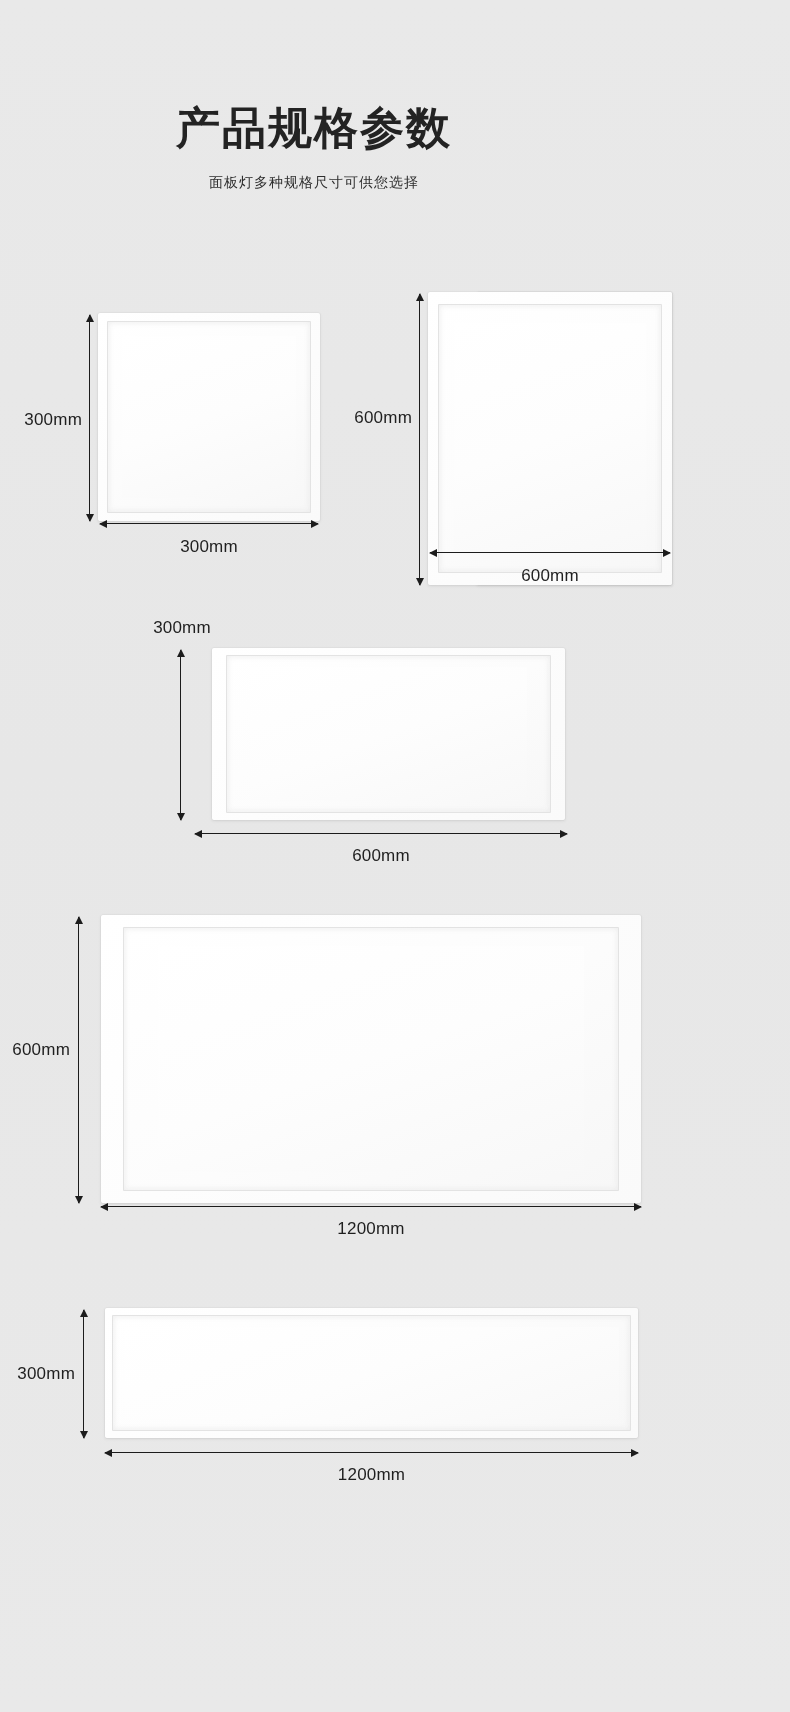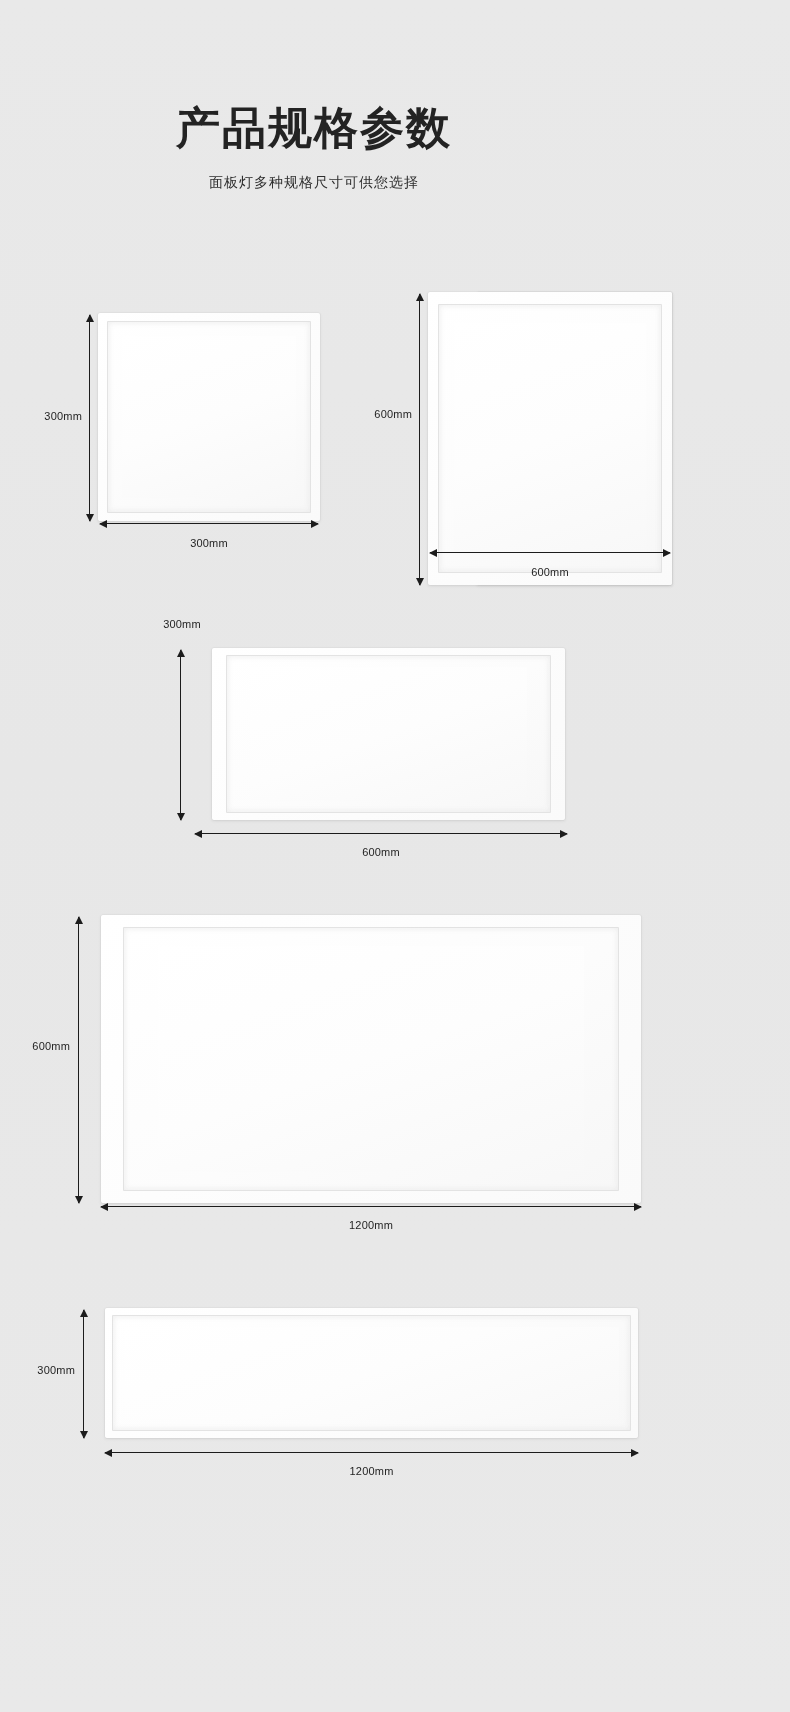--- a/index.html
+++ b/index.html
@@ -121,7 +121,7 @@
 
   .dim-label {
     position: absolute;
-    font-size: 11px;
+    font-size: 17px;
     color: #1f1f1f;
     white-space: nowrap;
     letter-spacing: 0.2px;

